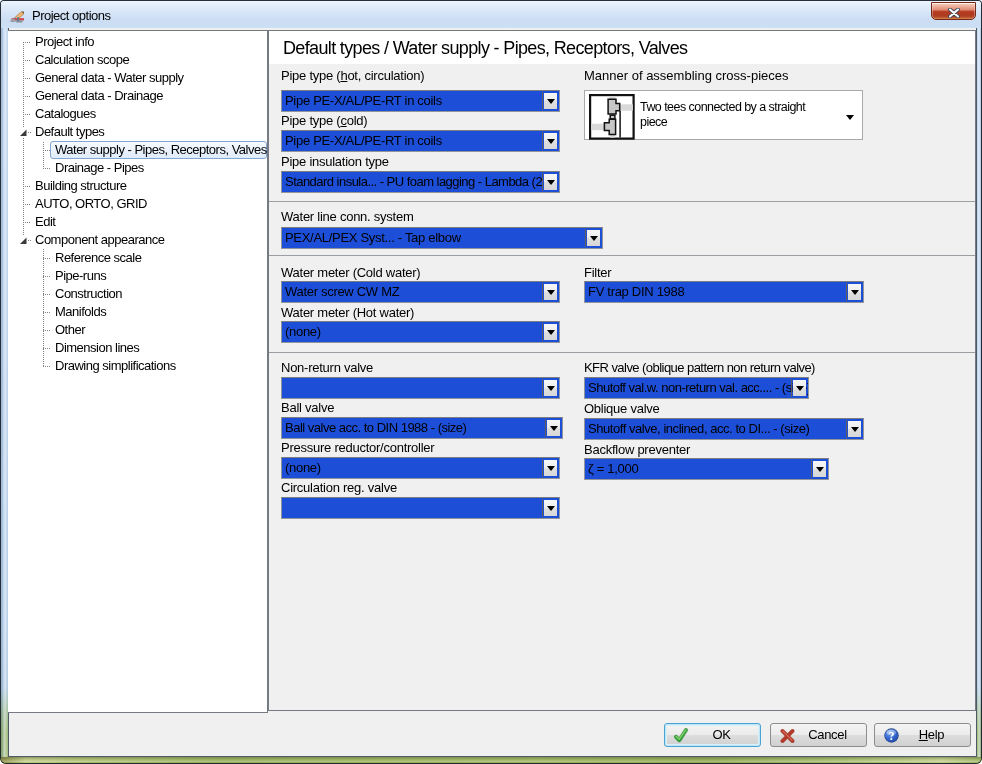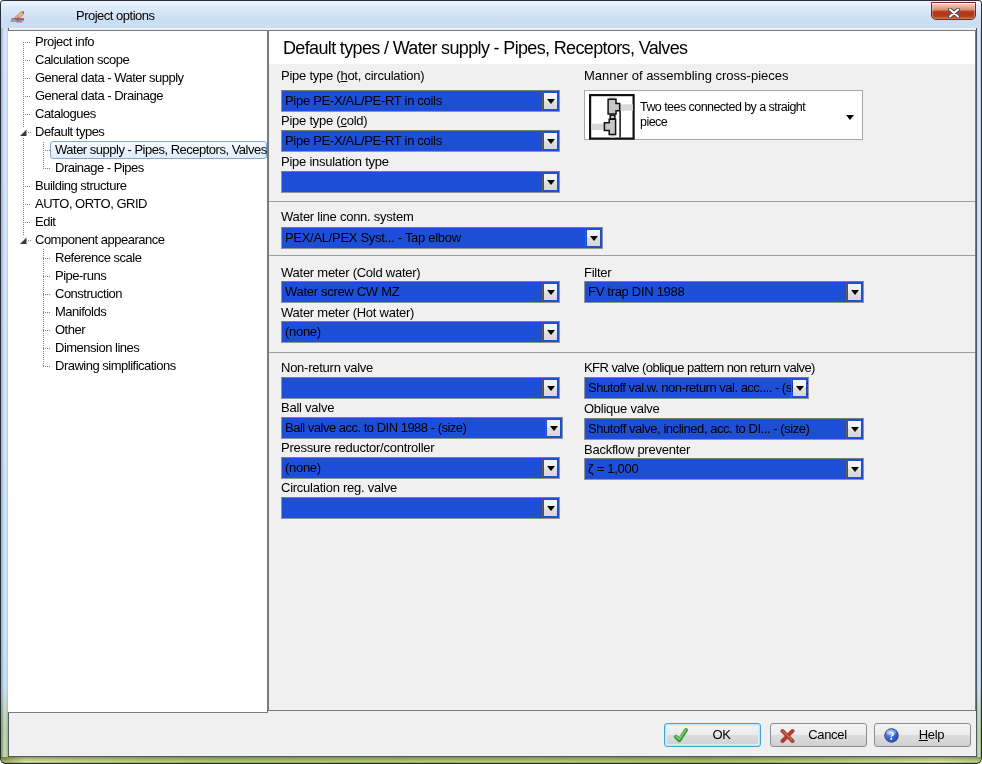--- a/index.html
+++ b/index.html
@@ -8,7 +8,7 @@
 box-shadow:inset 0 0 0 1px rgba(20,28,36,.9);}
 #titlebar{position:absolute;left:1px;top:1px;width:980px;height:27px;border-radius:3px 3px 0 0;
 background:linear-gradient(180deg,#eef5fd 0%,#e0ecfa 20%,#d4e3f6 48%,#cbddf3 75%,#cddff3 100%);}
-#titletext{position:absolute;left:32px;top:8px;font-size:13px;letter-spacing:-0.5px;color:#000;margin-left:44px;}
+#titletext{position:absolute;left:32px;top:8px;font-size:13px;letter-spacing:-0.5px;color:#000;}
 #appicon{position:absolute;left:9px;top:6px;width:17px;height:17px;}
 #closebtn{position:absolute;left:931px;top:1.5px;width:45px;height:18.5px;border-radius:0 0 5px 5px;
 border:1px solid #75281a;box-sizing:border-box;

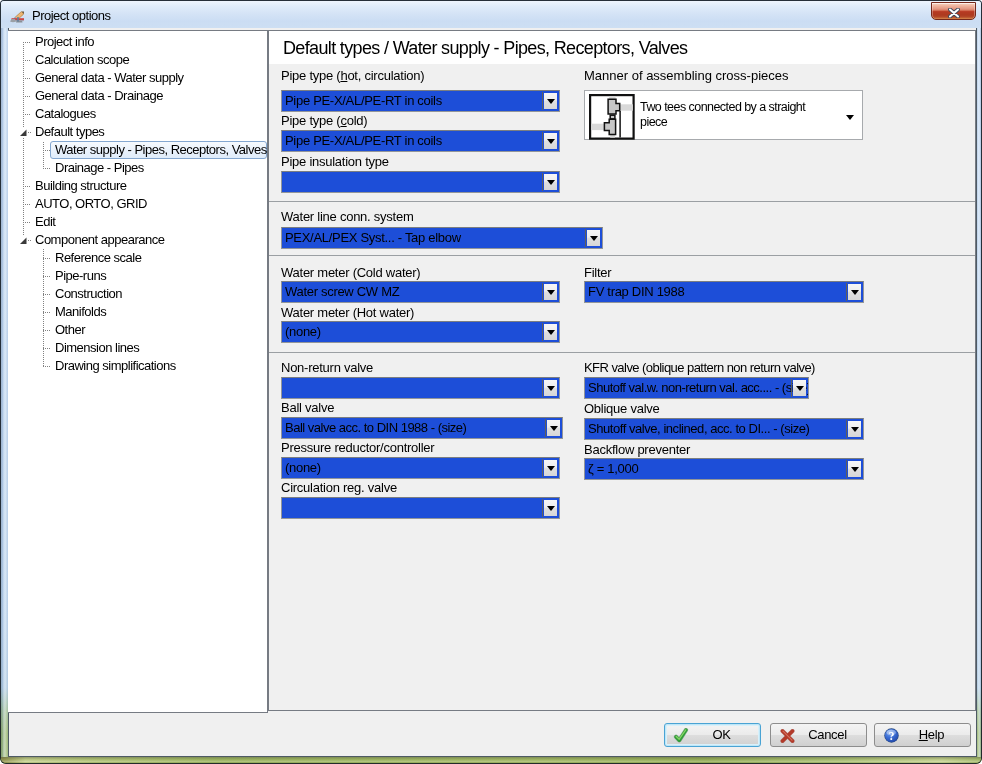--- a/index.html
+++ b/index.html
@@ -118,7 +118,7 @@
 <div class="cb" style="left:281px;top:130px;width:279px"><span>Pipe PE-X/AL/PE-RT in coils</span><i class="vsep"></i><i class="btn">
       <i class="tri"></i>
     </i></div>
-<div class="cb" style="left:281px;top:171px;width:279px"><i class="vsep"></i><i class="btn">
+<div class="cb" style="left:281px;top:171px;width:279px"><span style="letter-spacing:-0.53px">Standard insula... - PU foam lagging - Lambda (2</span><i class="vsep"></i><i class="btn">
       <i class="tri"></i>
     </i></div>
 <div class="cb" style="left:281px;top:227px;width:322px"><span>PEX/AL/PEX Syst... - Tap elbow</span><i class="vsep"></i><i class="btn">

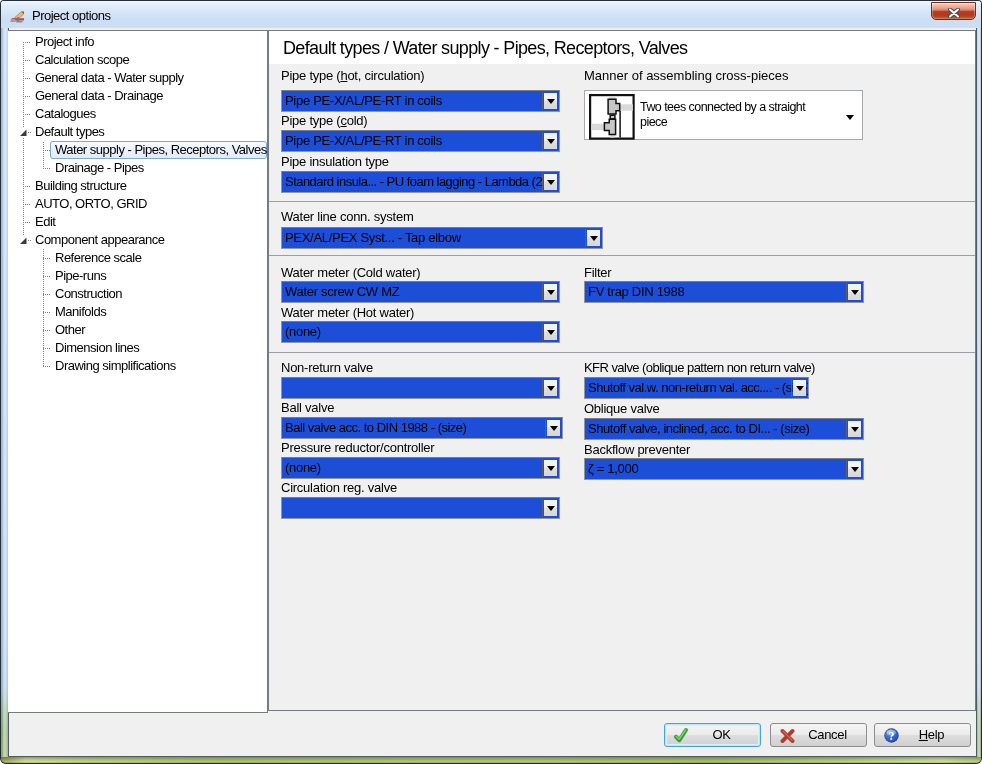--- a/index.html
+++ b/index.html
@@ -151,7 +151,7 @@
 <div class="cb" style="left:584px;top:418px;width:280px"><span style="letter-spacing:-0.45px">Shutoff valve, inclined, acc. to DI... - (size)</span><i class="vsep"></i><i class="btn">
       <i class="tri"></i>
     </i></div>
-<div class="cb" style="left:584px;top:458px;width:280px"><span>ζ = 1,000</span><i class="vsep"></i><i class="btn">
+<div class="cb" style="left:584px;top:458px;width:245px"><span>ζ = 1,000</span><i class="vsep"></i><i class="btn">
       <i class="tri"></i>
     </i></div>
 

